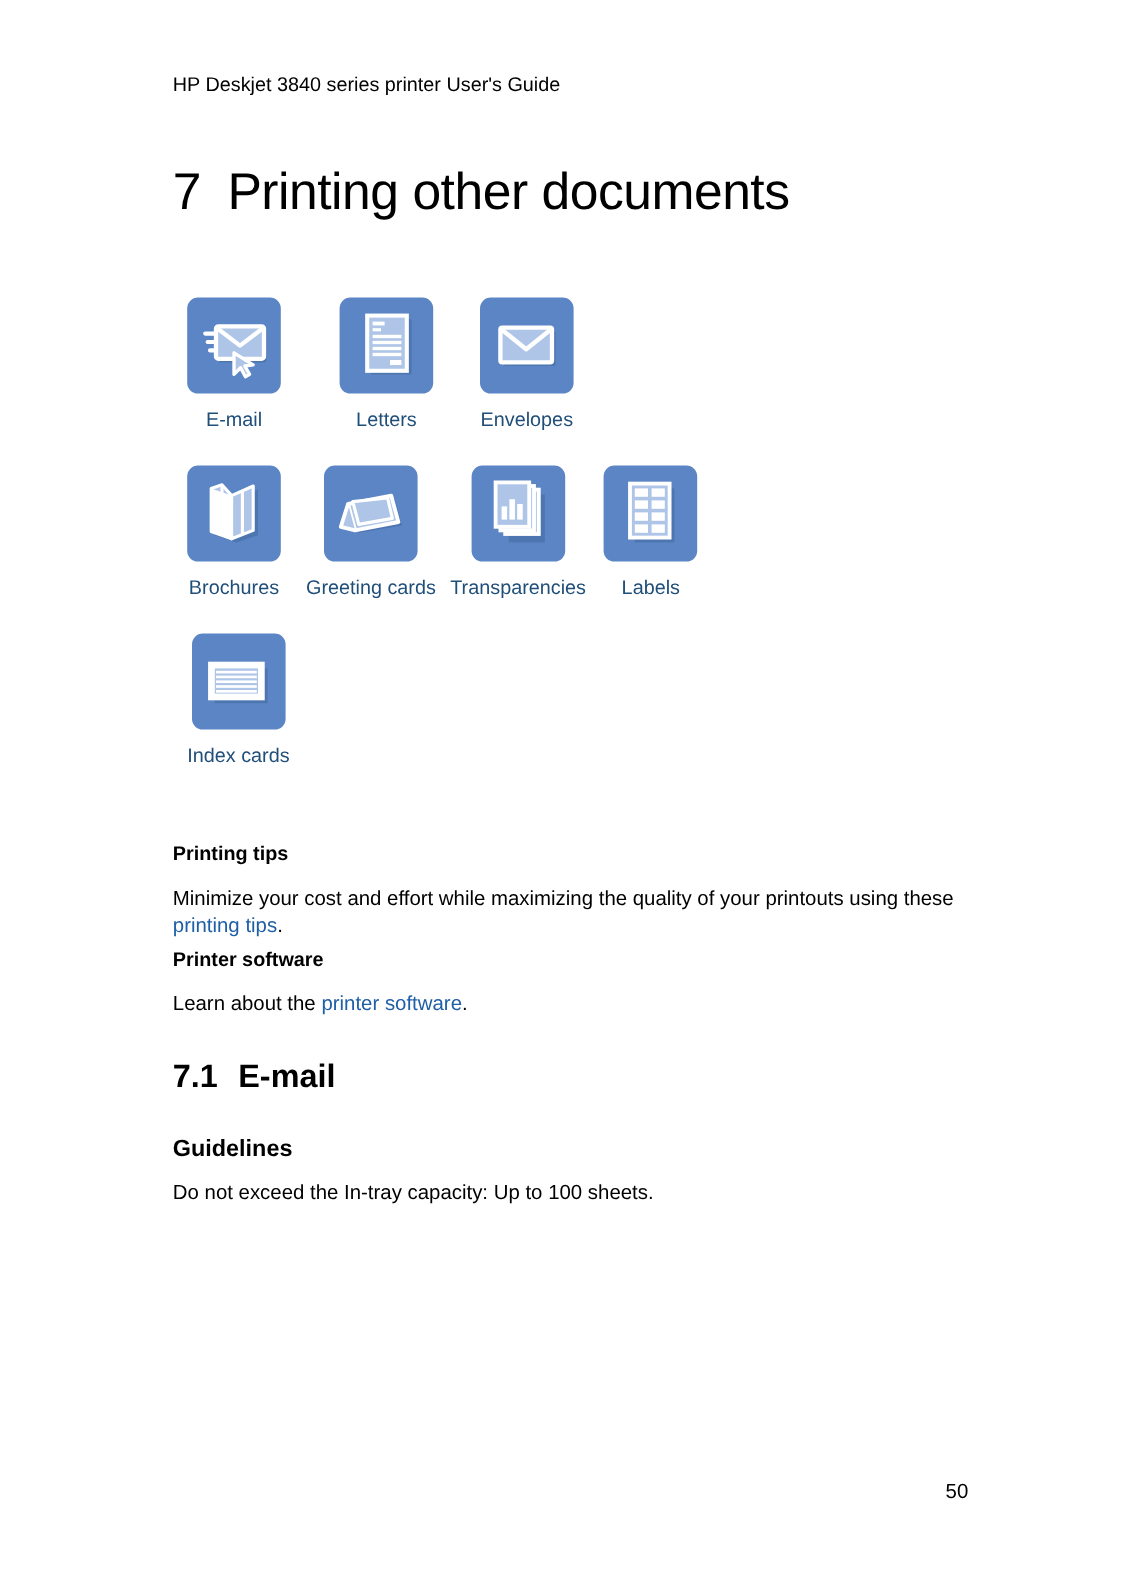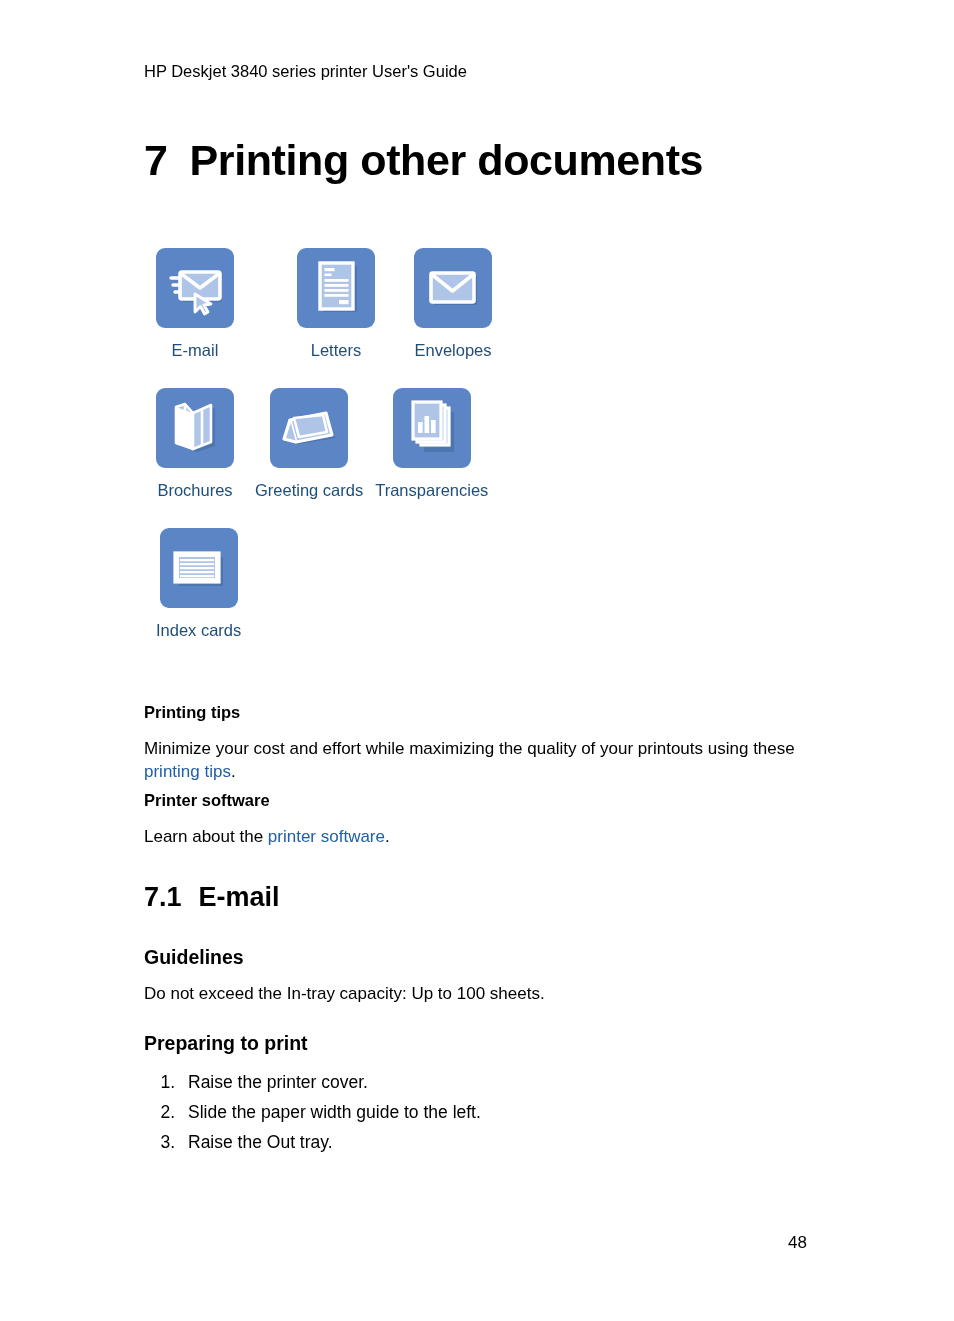--- a/index.html
+++ b/index.html
@@ -40,7 +40,7 @@
     left: 144px;
     top: 134px;
     font-size: 43px;
-    font-weight: bold;
+    font-weight: normal;
     line-height: 52px;
     letter-spacing: -0.4px;
     white-space: nowrap;

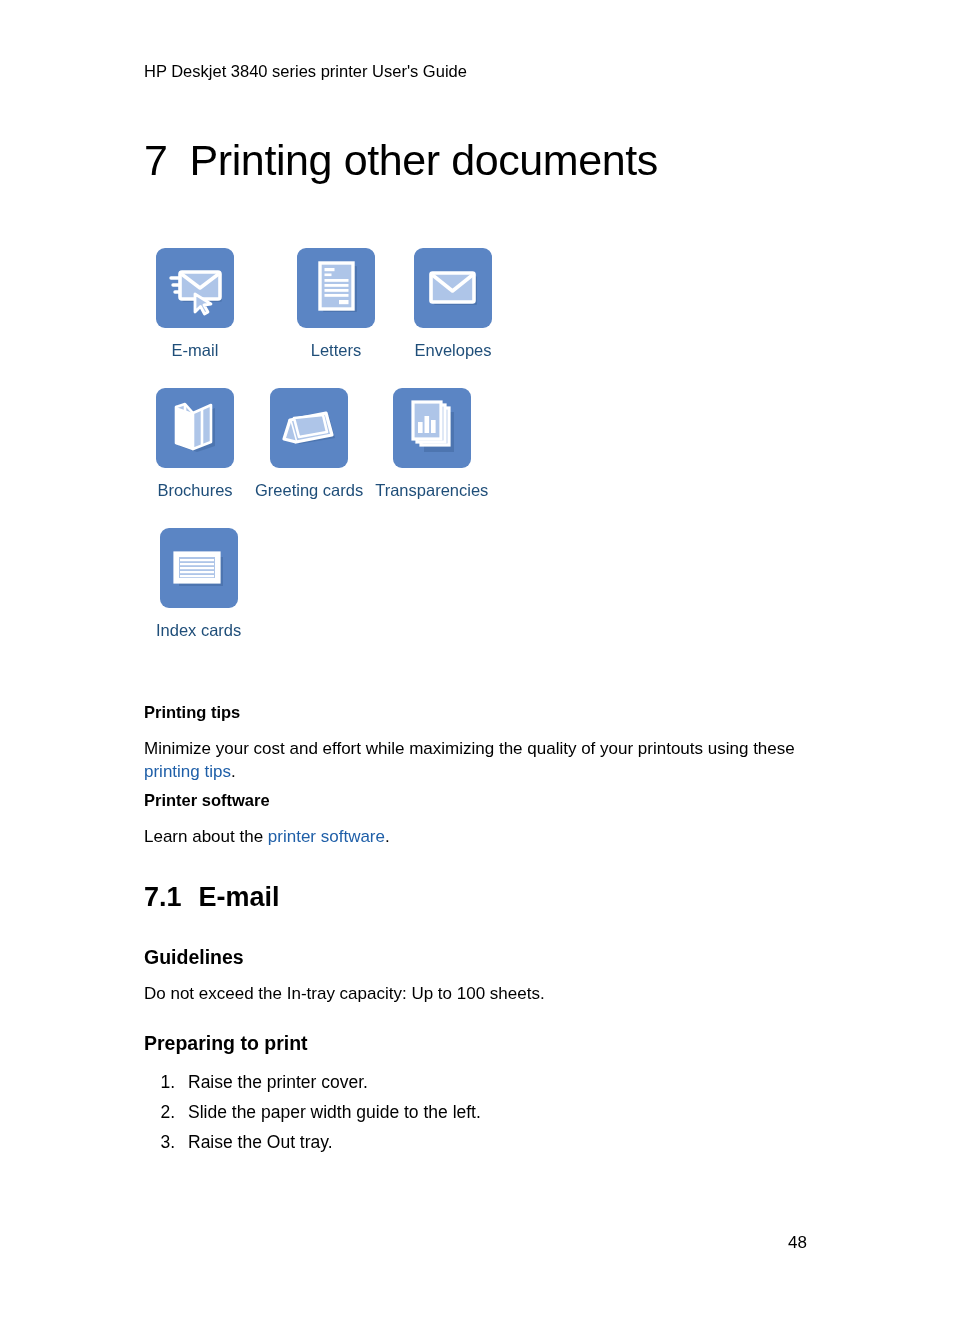--- a/index.html
+++ b/index.html
@@ -86,7 +86,7 @@
 
   
   .row1 .icon-cell:nth-child(1) { margin-left: 12px;  }
-  .row1 .icon-cell:nth-child(2) { margin-left: 63px; }
+  .row1 .icon-cell:nth-child(2) { margin-left: 49px; }
   .row1 .icon-cell:nth-child(3) { margin-left: 39px; }
   .row1 .icon-cell:nth-child(4) { margin-left: 28px; }
 

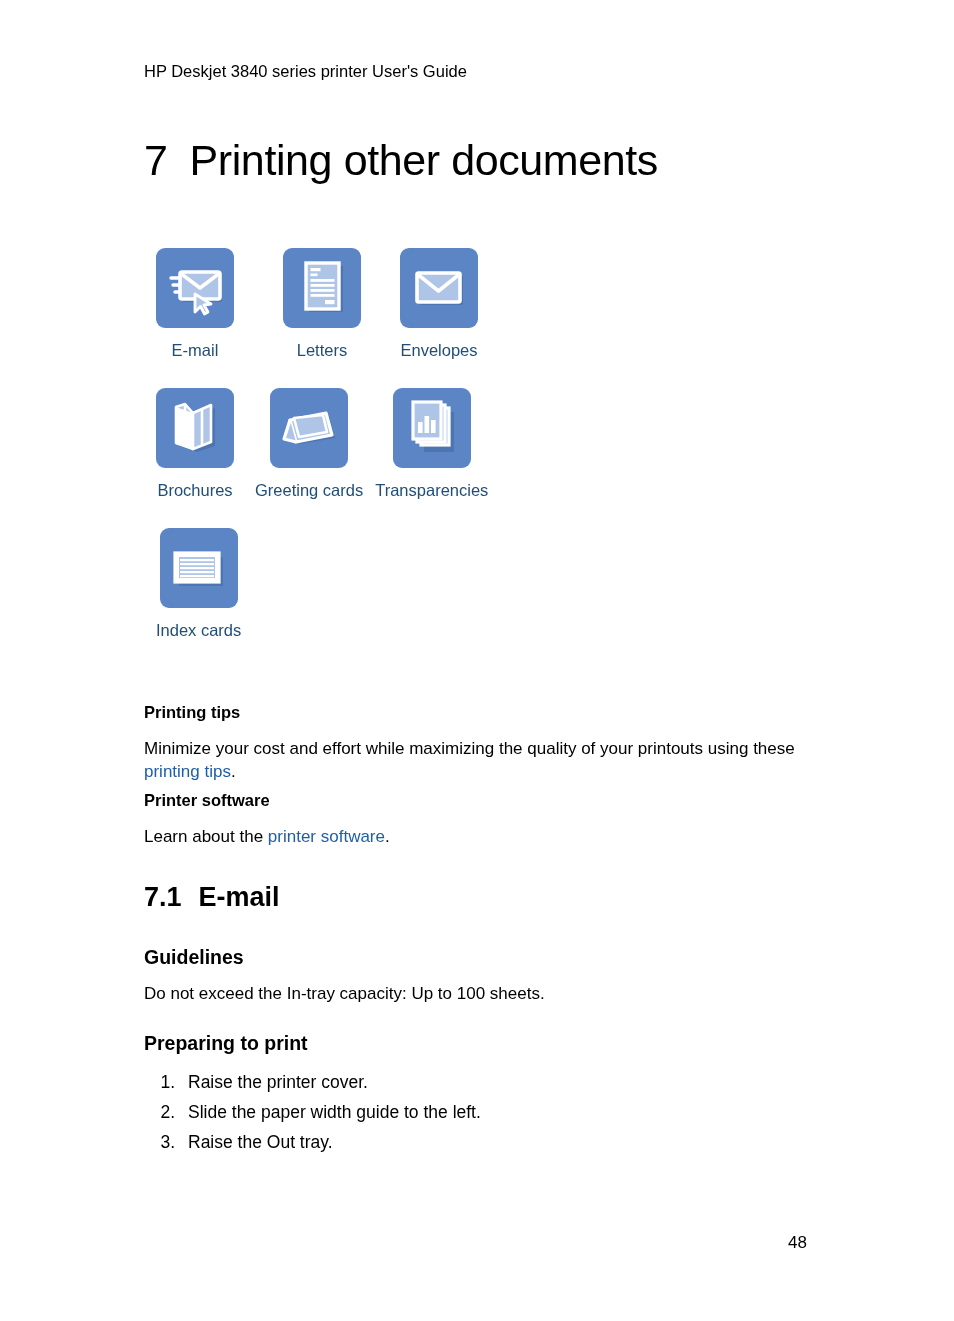--- a/index.html
+++ b/index.html
@@ -278,6 +278,25 @@
         <div class="icon-label">Transparencies</div>
       </div>
 
+      <div class="icon-cell">
+        <div class="tile">
+          <svg width="60" height="60" viewBox="0 0 60 60">
+            <g opacity="0.22">
+                <rect x="17" y="9" width="33" height="45" fill="#1b3f6b"></rect>
+              </g>
+            <rect x="13" y="5" width="33" height="45" fill="#aec5e8" stroke="#ffffff" stroke-width="3.2"></rect>
+            <rect x="17" y="9" width="11" height="7" fill="#ffffff"></rect>
+            <rect x="31" y="9" width="11" height="7" fill="#ffffff"></rect>
+            <rect x="17" y="19" width="11" height="7" fill="#ffffff"></rect>
+            <rect x="31" y="19" width="11" height="7" fill="#ffffff"></rect>
+            <rect x="17" y="29" width="11" height="7" fill="#ffffff"></rect>
+            <rect x="31" y="29" width="11" height="7" fill="#ffffff"></rect>
+            <rect x="17" y="39" width="11" height="7" fill="#ffffff"></rect>
+            <rect x="31" y="39" width="11" height="7" fill="#ffffff"></rect>
+          </svg>
+        </div>
+        <div class="icon-label">Labels</div>
+      </div>
     </div>
 
     <div class="icon-row row3">

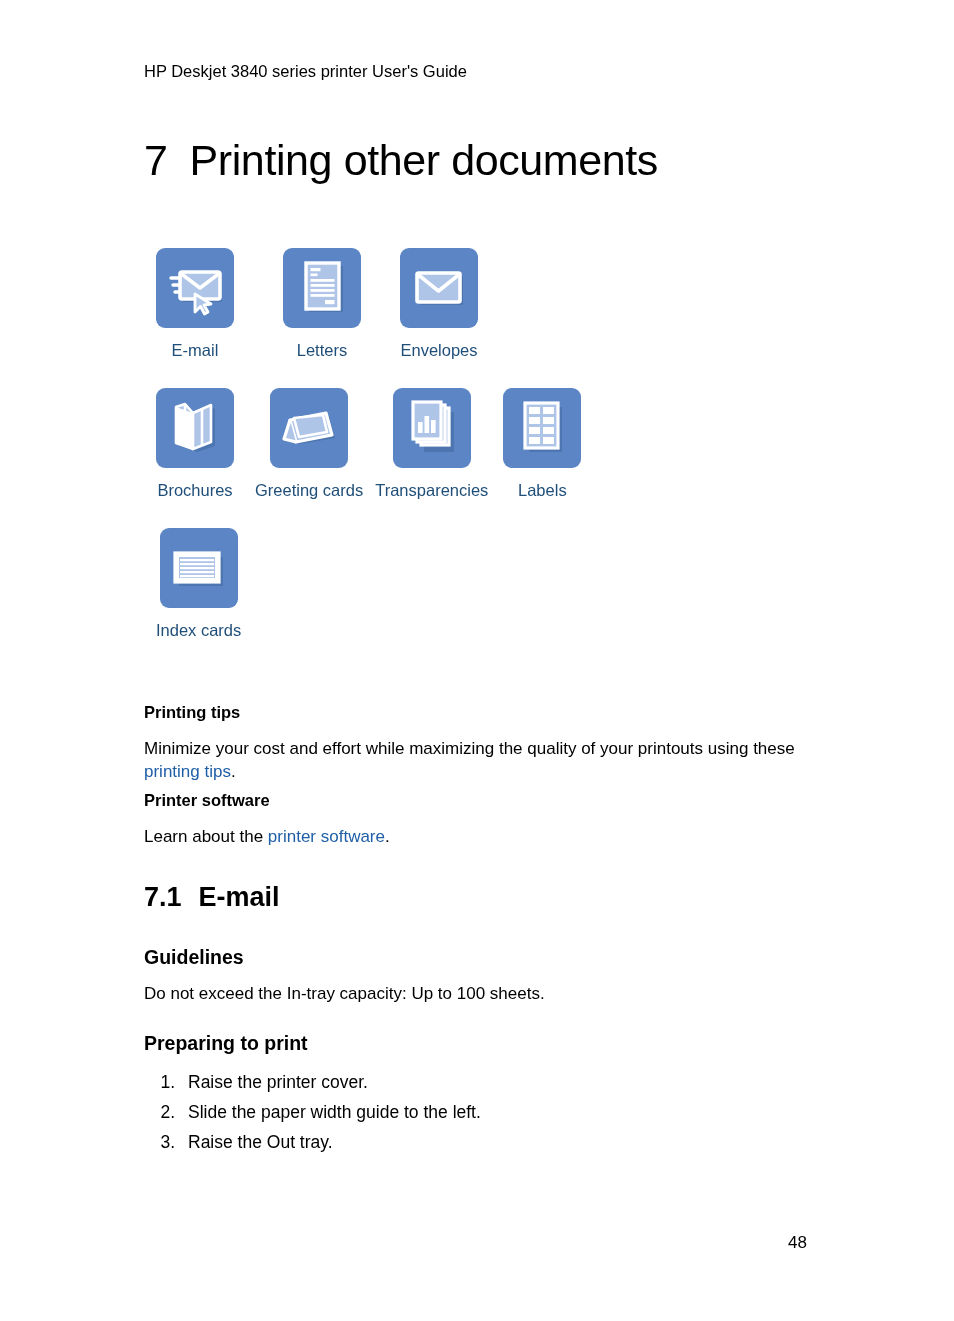--- a/index.html
+++ b/index.html
@@ -343,14 +343,6 @@
     <p class="body-text" style="margin-top:13px;">Do not exceed the In-tray capacity: Up to 100 sheets.</p>
   </div>
 
-  <div class="body-block" style="top:1031px;">
-    <h3 class="guide-head">Preparing to print</h3>
-    <ol class="steps" style="margin-top:12px;">
-      <li>Raise the printer cover.</li>
-      <li>Slide the paper width guide to the left.</li>
-      <li>Raise the Out tray.</li>
-    </ol>
-  </div>
 
   <div class="page-number">48</div>
 

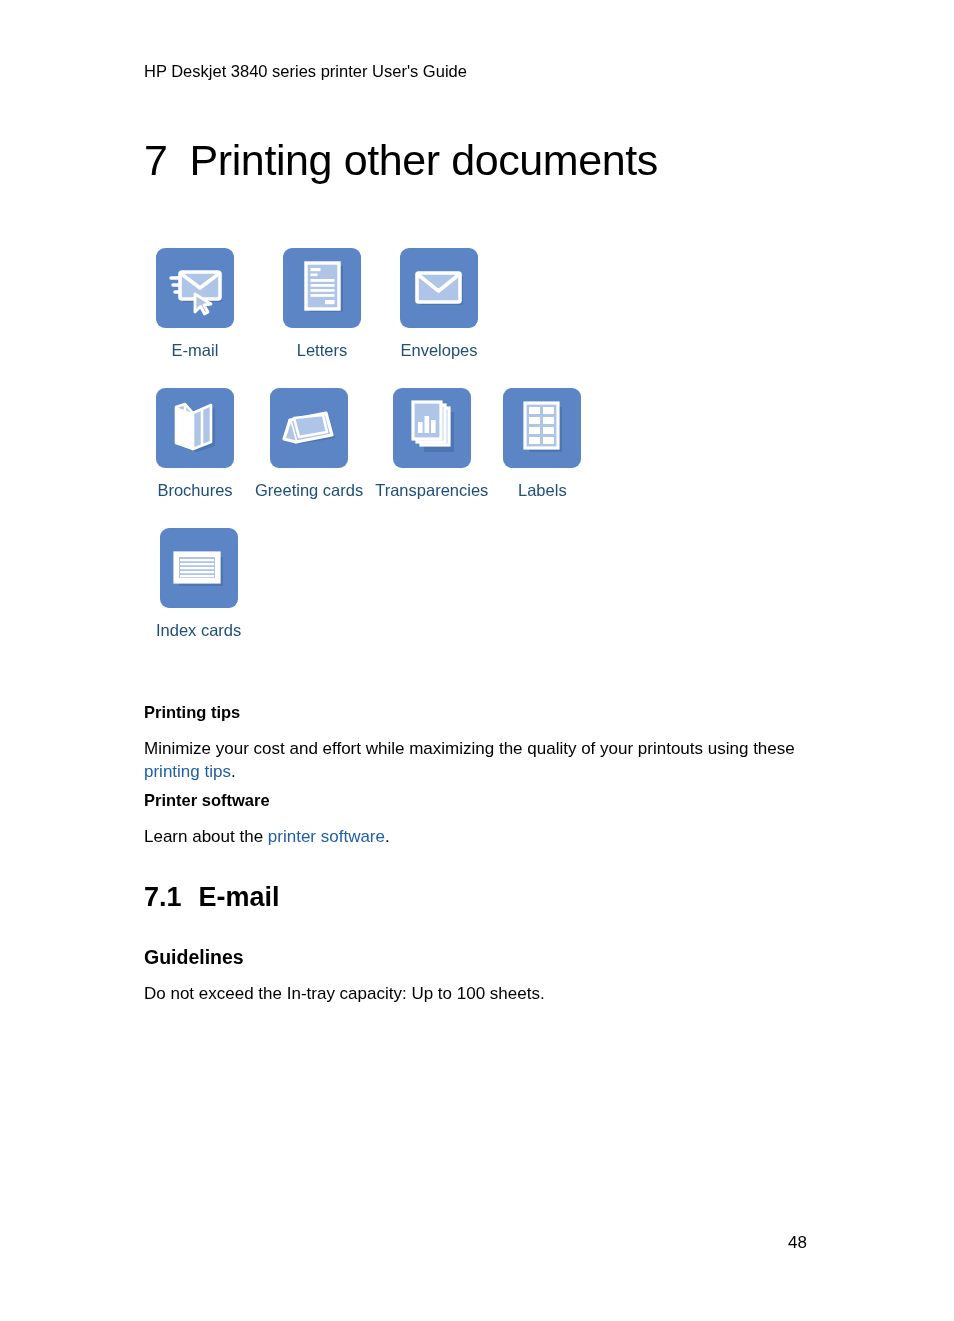--- a/index.html
+++ b/index.html
@@ -344,7 +344,7 @@
   </div>
 
 
-  <div class="page-number">48</div>
+  <div class="page-number">50</div>
 
 </div>
 

